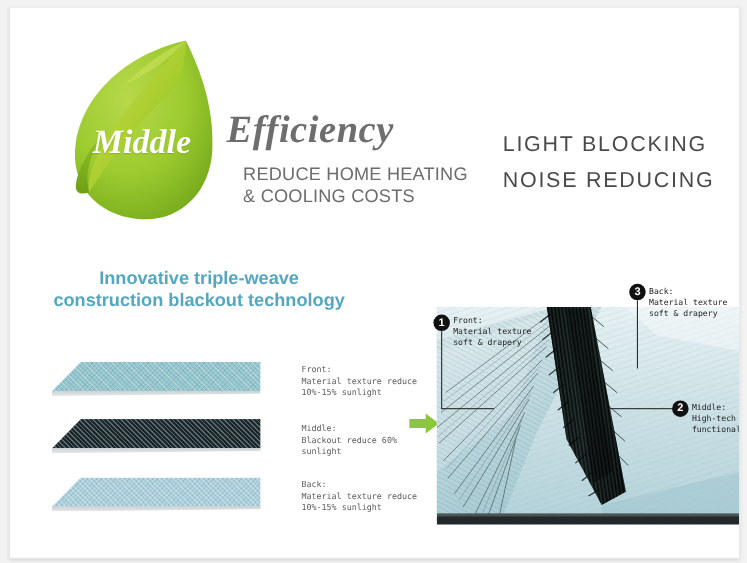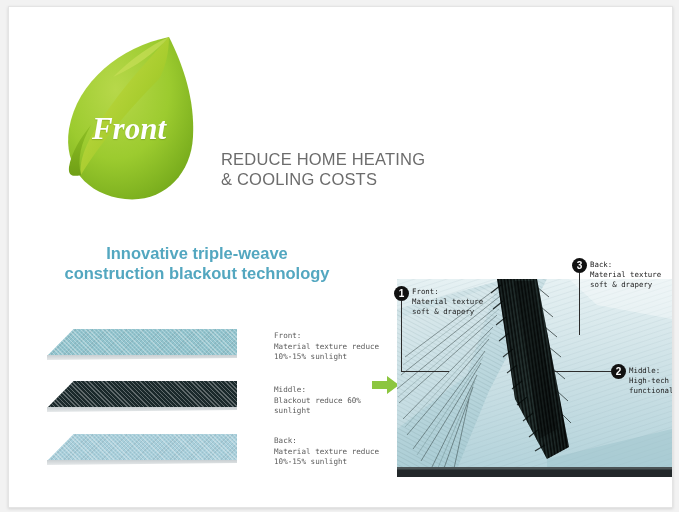--- a/index.html
+++ b/index.html
@@ -240,7 +240,7 @@
         <path d="M30 150 C26 134 30 118 40 100 C30 112 20 128 18 142 C17 151 22 152 30 150 Z" fill="url(#leafFold)"></path>
         <path d="M118 12 C100 20 80 34 62 52 C84 42 104 28 118 12 Z" fill="#c7de57" opacity="0.7"></path>
       </svg>
-      <div id="energy-word">Front</div>
+      <div id="energy-word">Middle</div>
     </div>
 
     <div id="reduce-line">REDUCE HOME HEATING

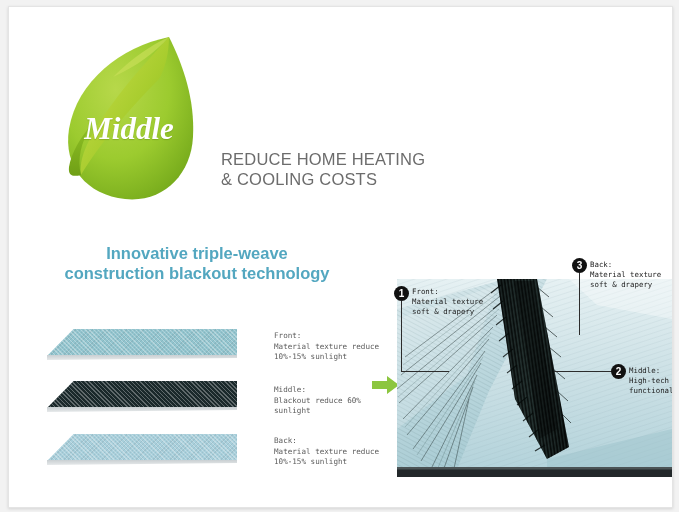--- a/index.html
+++ b/index.html
@@ -243,6 +243,7 @@
       <div id="energy-word">Middle</div>
     </div>
 
+    <div id="efficiency-word">Efficiency</div>
     <div id="reduce-line">REDUCE HOME HEATING
 &amp; COOLING COSTS</div>
 

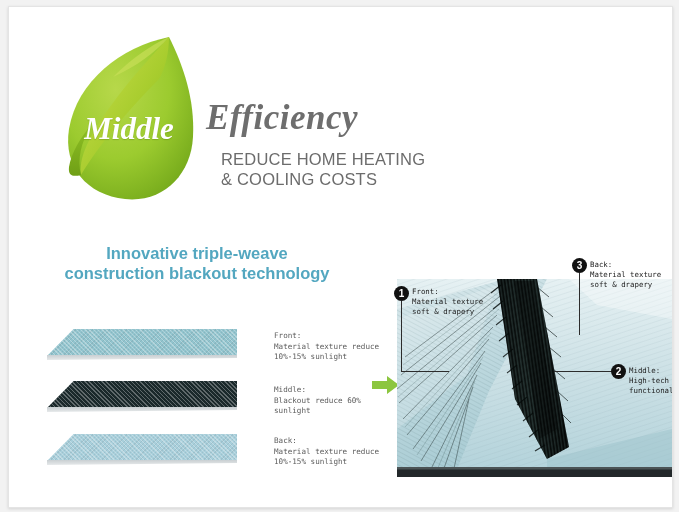--- a/index.html
+++ b/index.html
@@ -247,6 +247,10 @@
     <div id="reduce-line">REDUCE HOME HEATING
 &amp; COOLING COSTS</div>
 
+    <div id="claims">
+      <div>LIGHT  BLOCKING</div>
+      <div>NOISE  REDUCING</div>
+    </div>
 
     <div id="section-heading">Innovative triple-weave
 construction blackout technology</div>

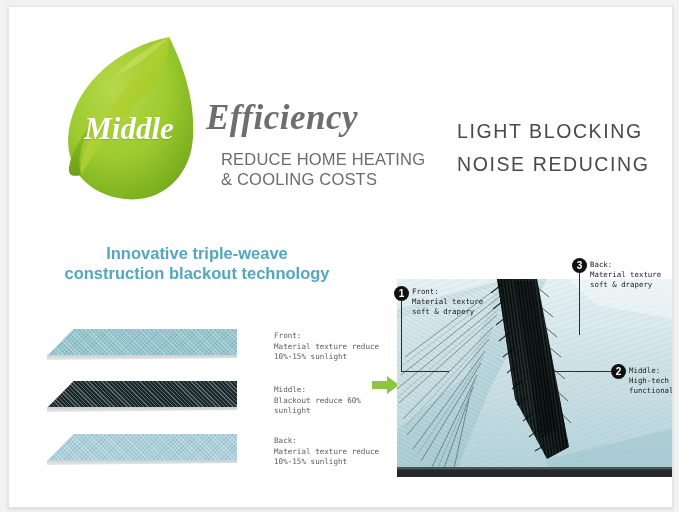--- a/index.html
+++ b/index.html
@@ -95,7 +95,7 @@
   
   #section-heading {
     position: absolute;
-    left: 18px;
+    left: 2px;
     top: 236px;
     width: 340px;
     text-align: center;

